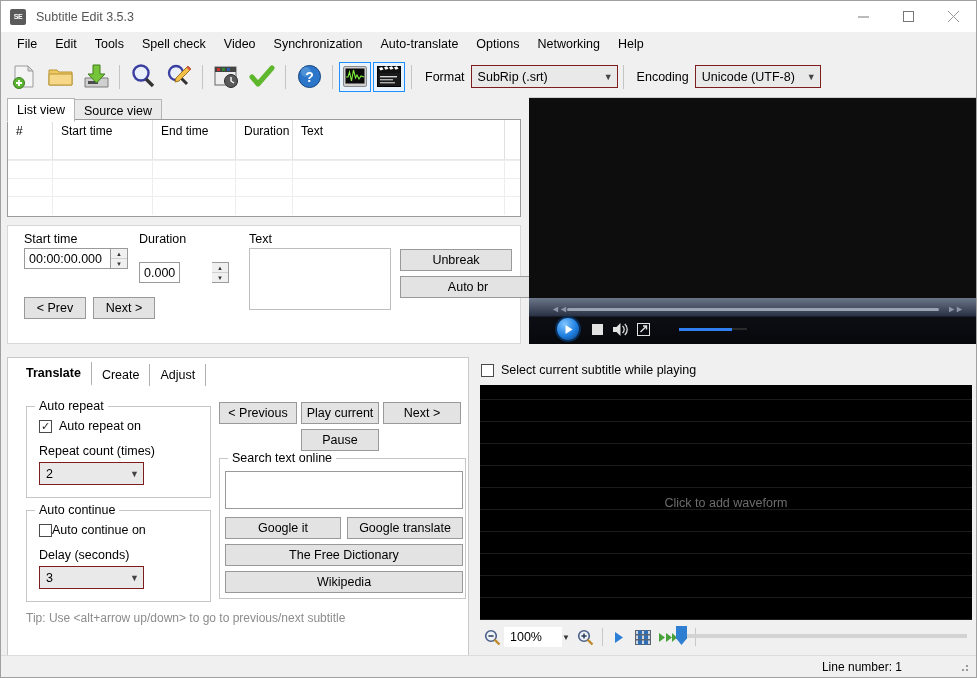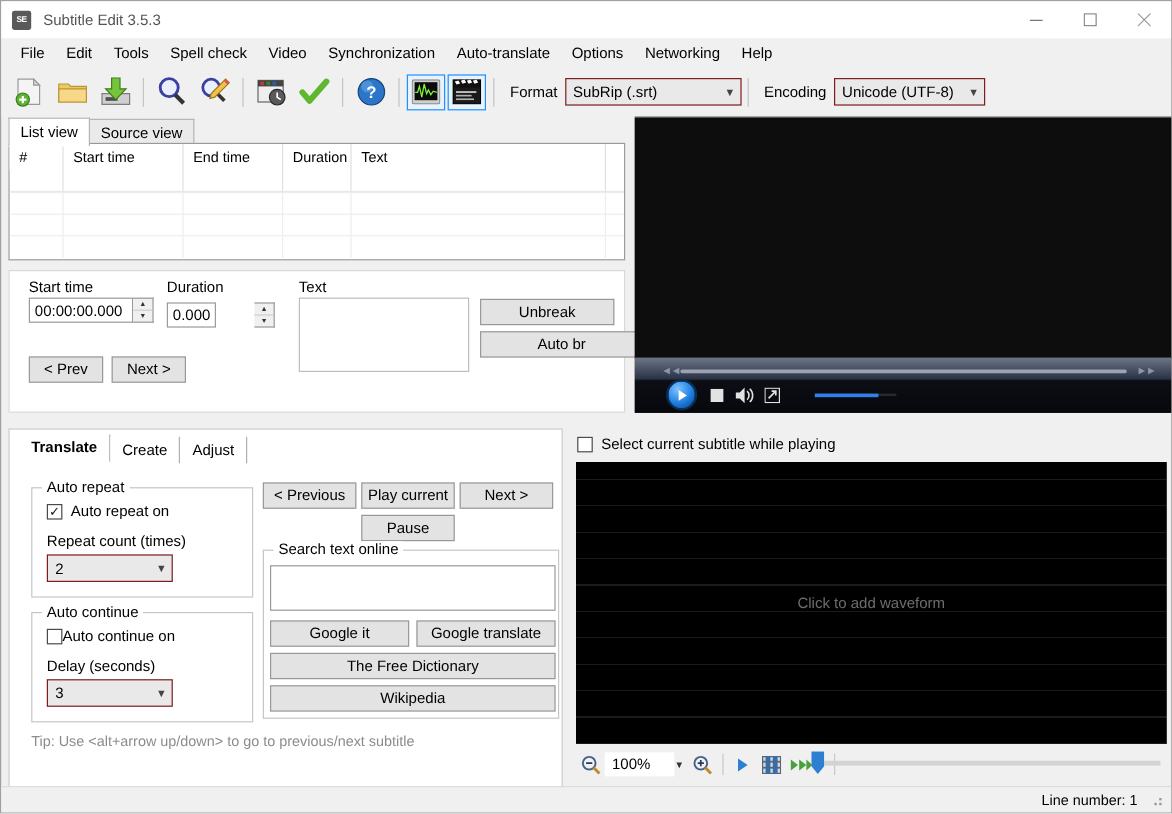--- a/index.html
+++ b/index.html
@@ -429,7 +429,7 @@
     </div>
 
     <div class="fl" style="left:131px; top:6px;">Duration</div>
-    <div style="position:absolute; left:131px; top:26px; display:flex;gap:32px;">
+    <div style="position:absolute; left:131px; top:36px; display:flex;gap:32px;">
       <div class="tbox" style="width:41px;">0.000</div>
       <div class="spin">
         <div>▲</div>

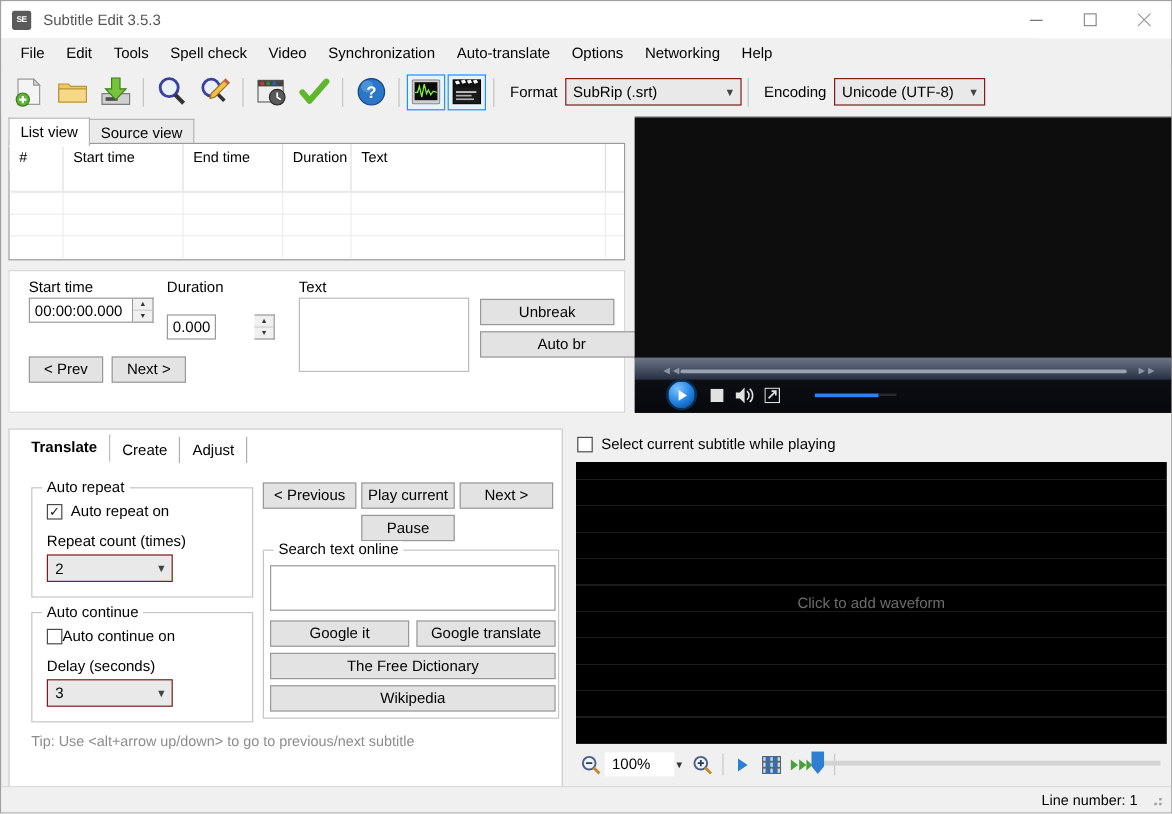--- a/index.html
+++ b/index.html
@@ -217,6 +217,7 @@
     background: #f0f0f0; border-top: 1px solid #dcdcdc;
     display: flex; align-items: center; justify-content: flex-end;
     font-size: 12px;
+    gap: 46px;
   }
   #grip { width: 12px; height: 12px; margin: 0 6px 0 10px; position: relative; }
   .gdot { position: absolute; width: 2px; height: 2px; background: #9a9a9a; }

